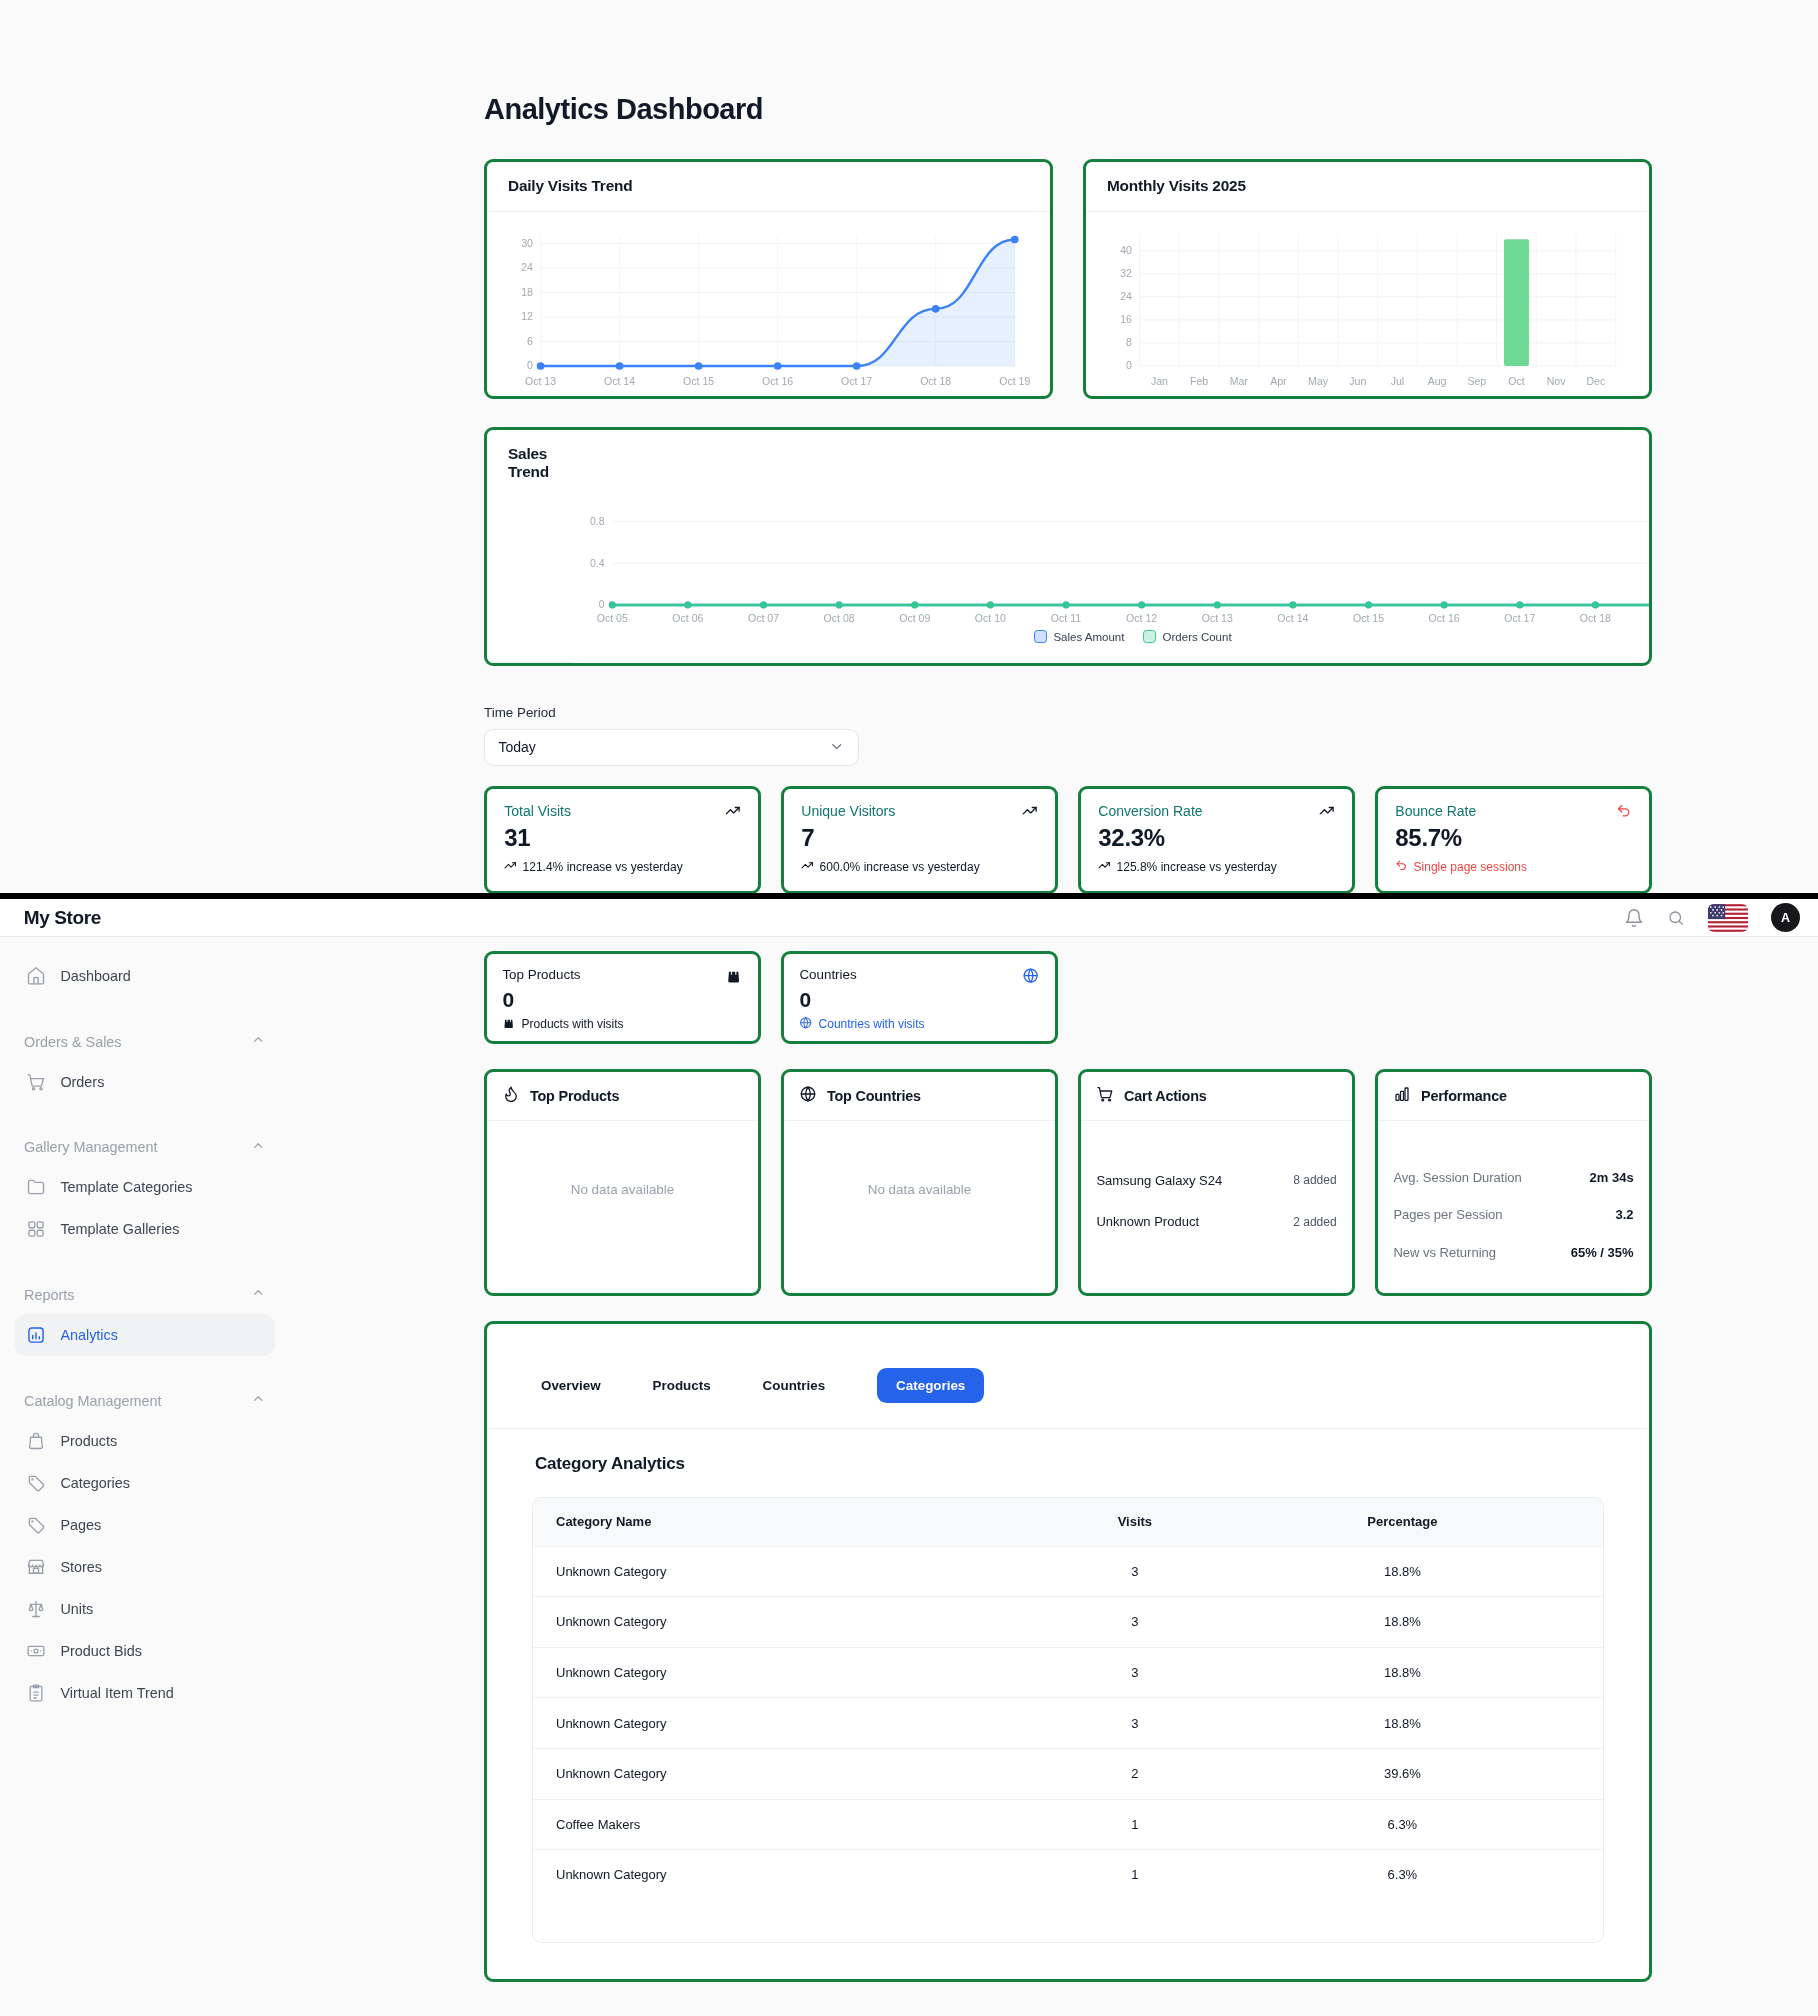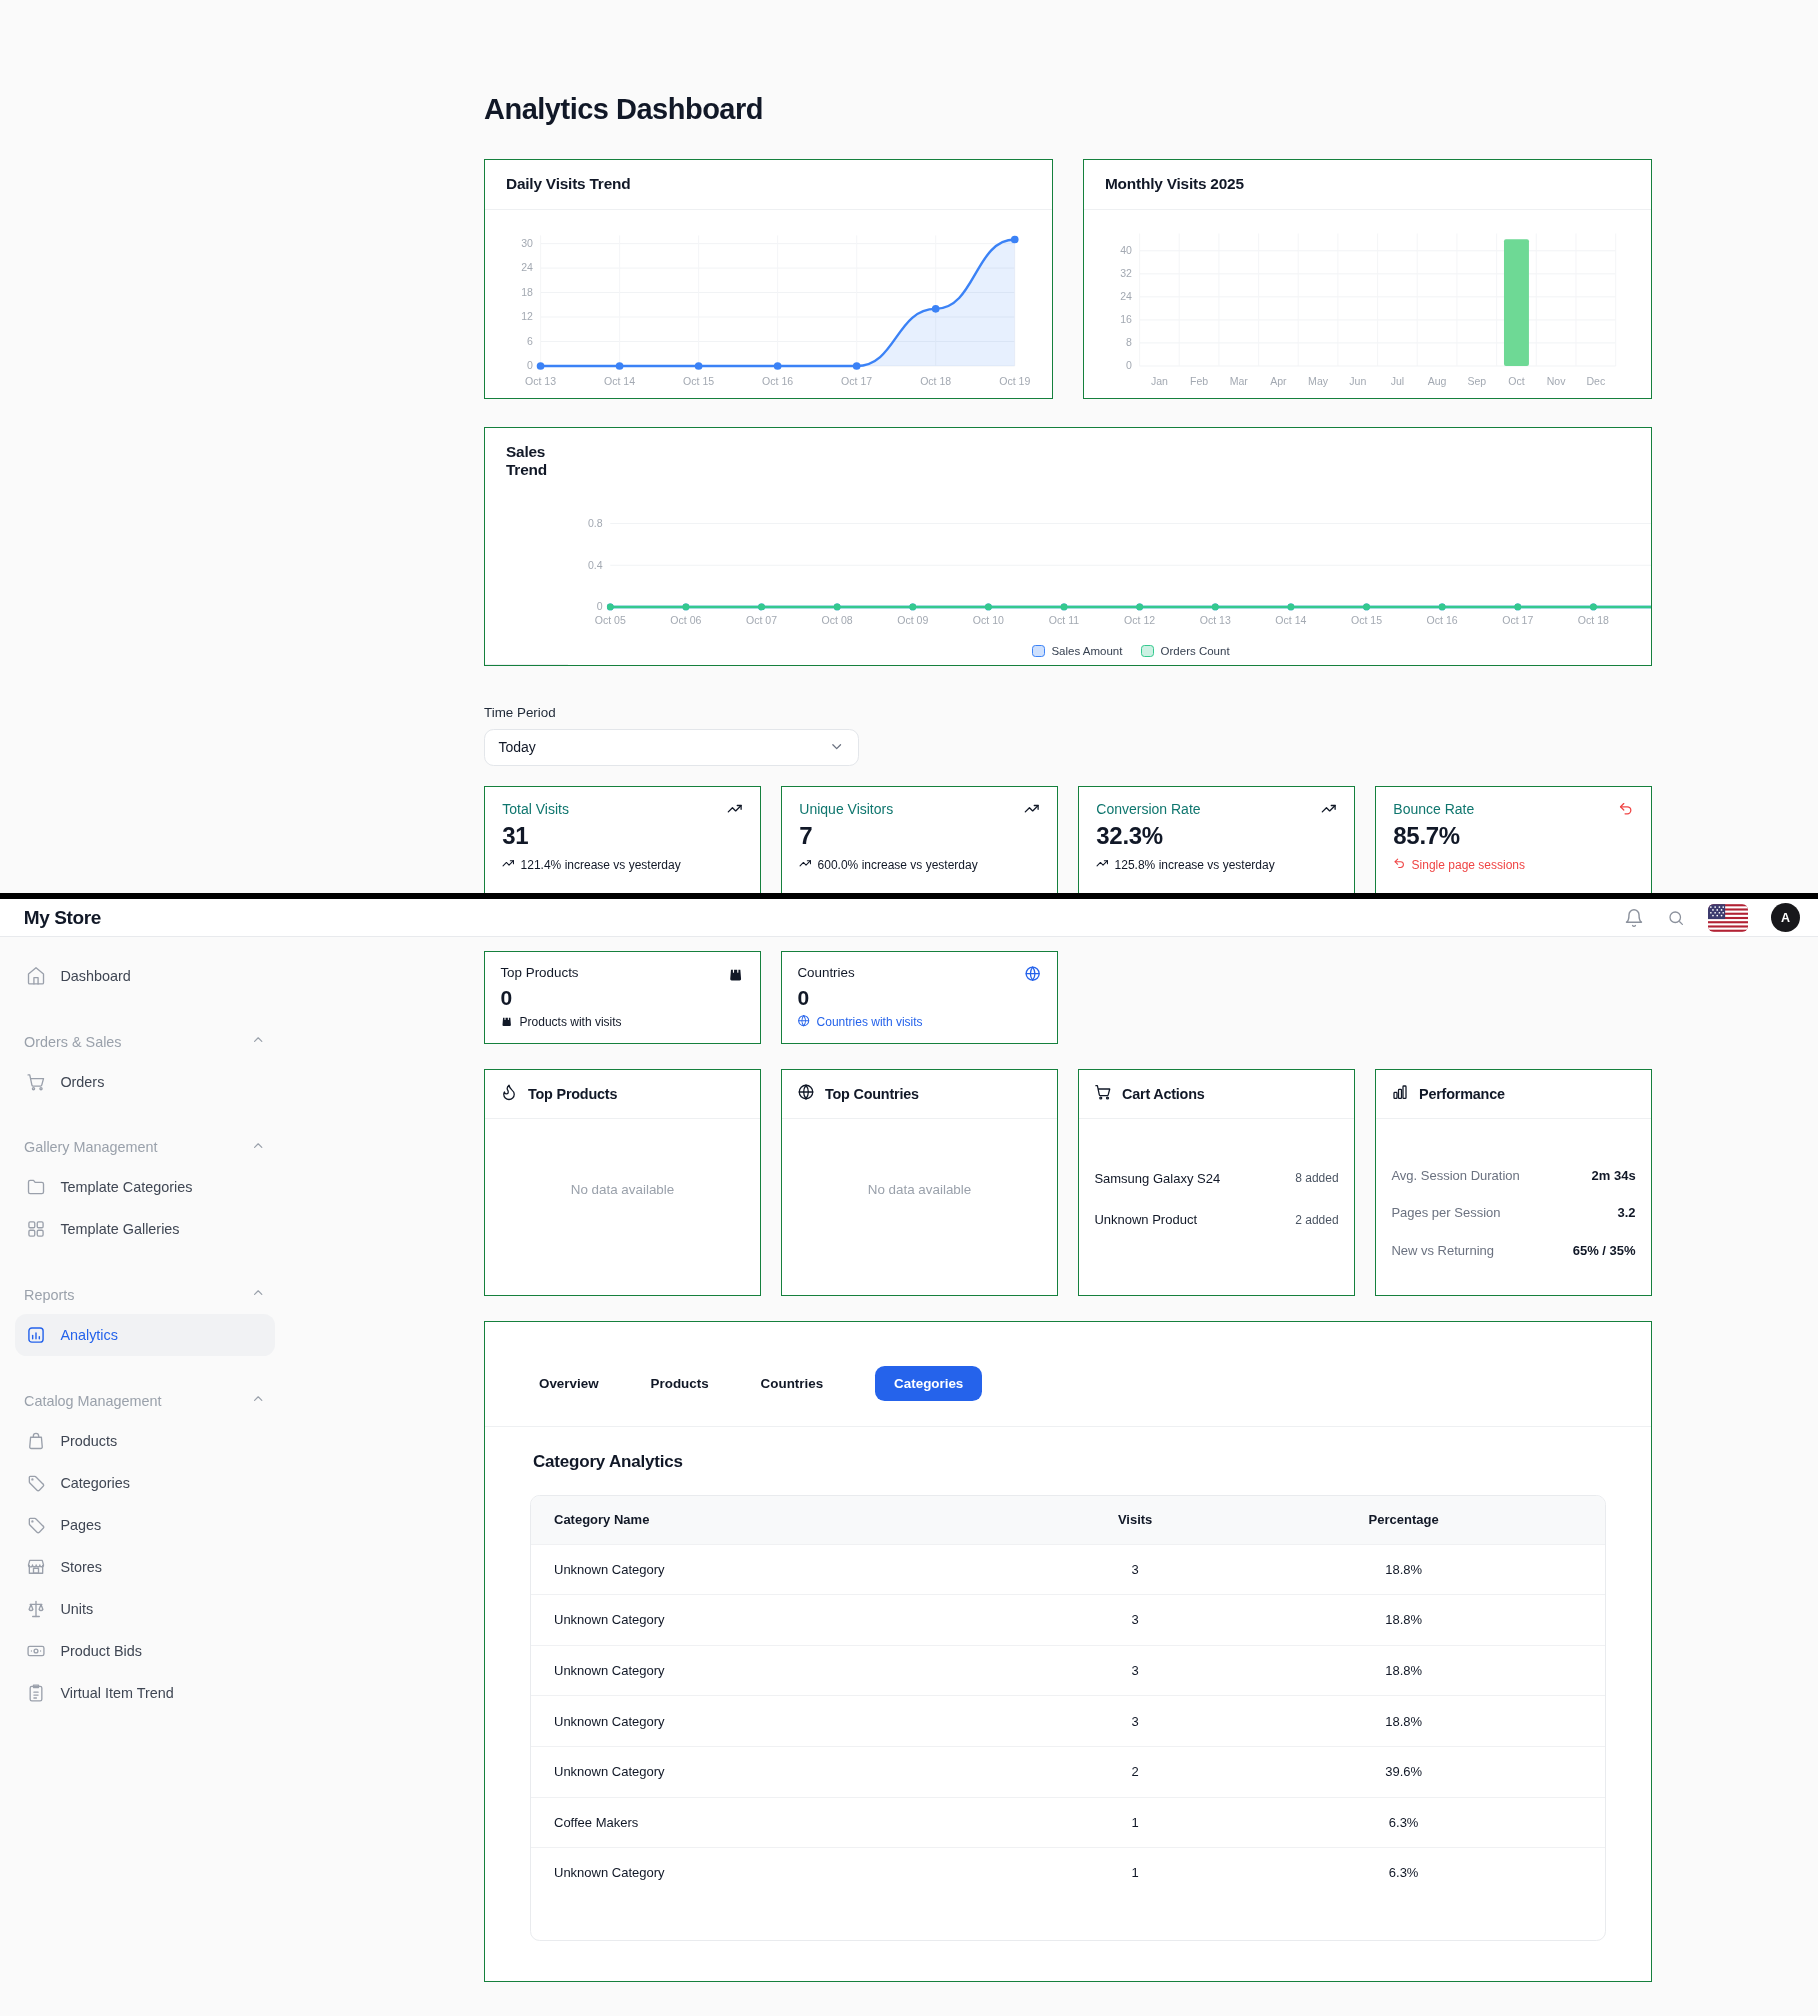--- a/index.html
+++ b/index.html
@@ -10,7 +10,7 @@
   
   .top-area{position:absolute;left:484px;top:92px;width:1168px}
   .page-title{font-size:29px;font-weight:800;letter-spacing:-0.5px;line-height:35px;margin-bottom:32px}
-  .card{background:#fff;border:1px solid #15803d;border-radius:0}
+  .card{background:#fff;border:3px solid #15803d;border-radius:9px}
   .chart-row{display:flex;gap:30px;margin-bottom:28px}
   .chart-card{flex:1;height:240px;display:flex;flex-direction:column;overflow:hidden}
   .card-head{padding:15.4px 21px;border-bottom:1px solid #eef0f2;font-weight:700;font-size:15.4px;letter-spacing:-0.2px}

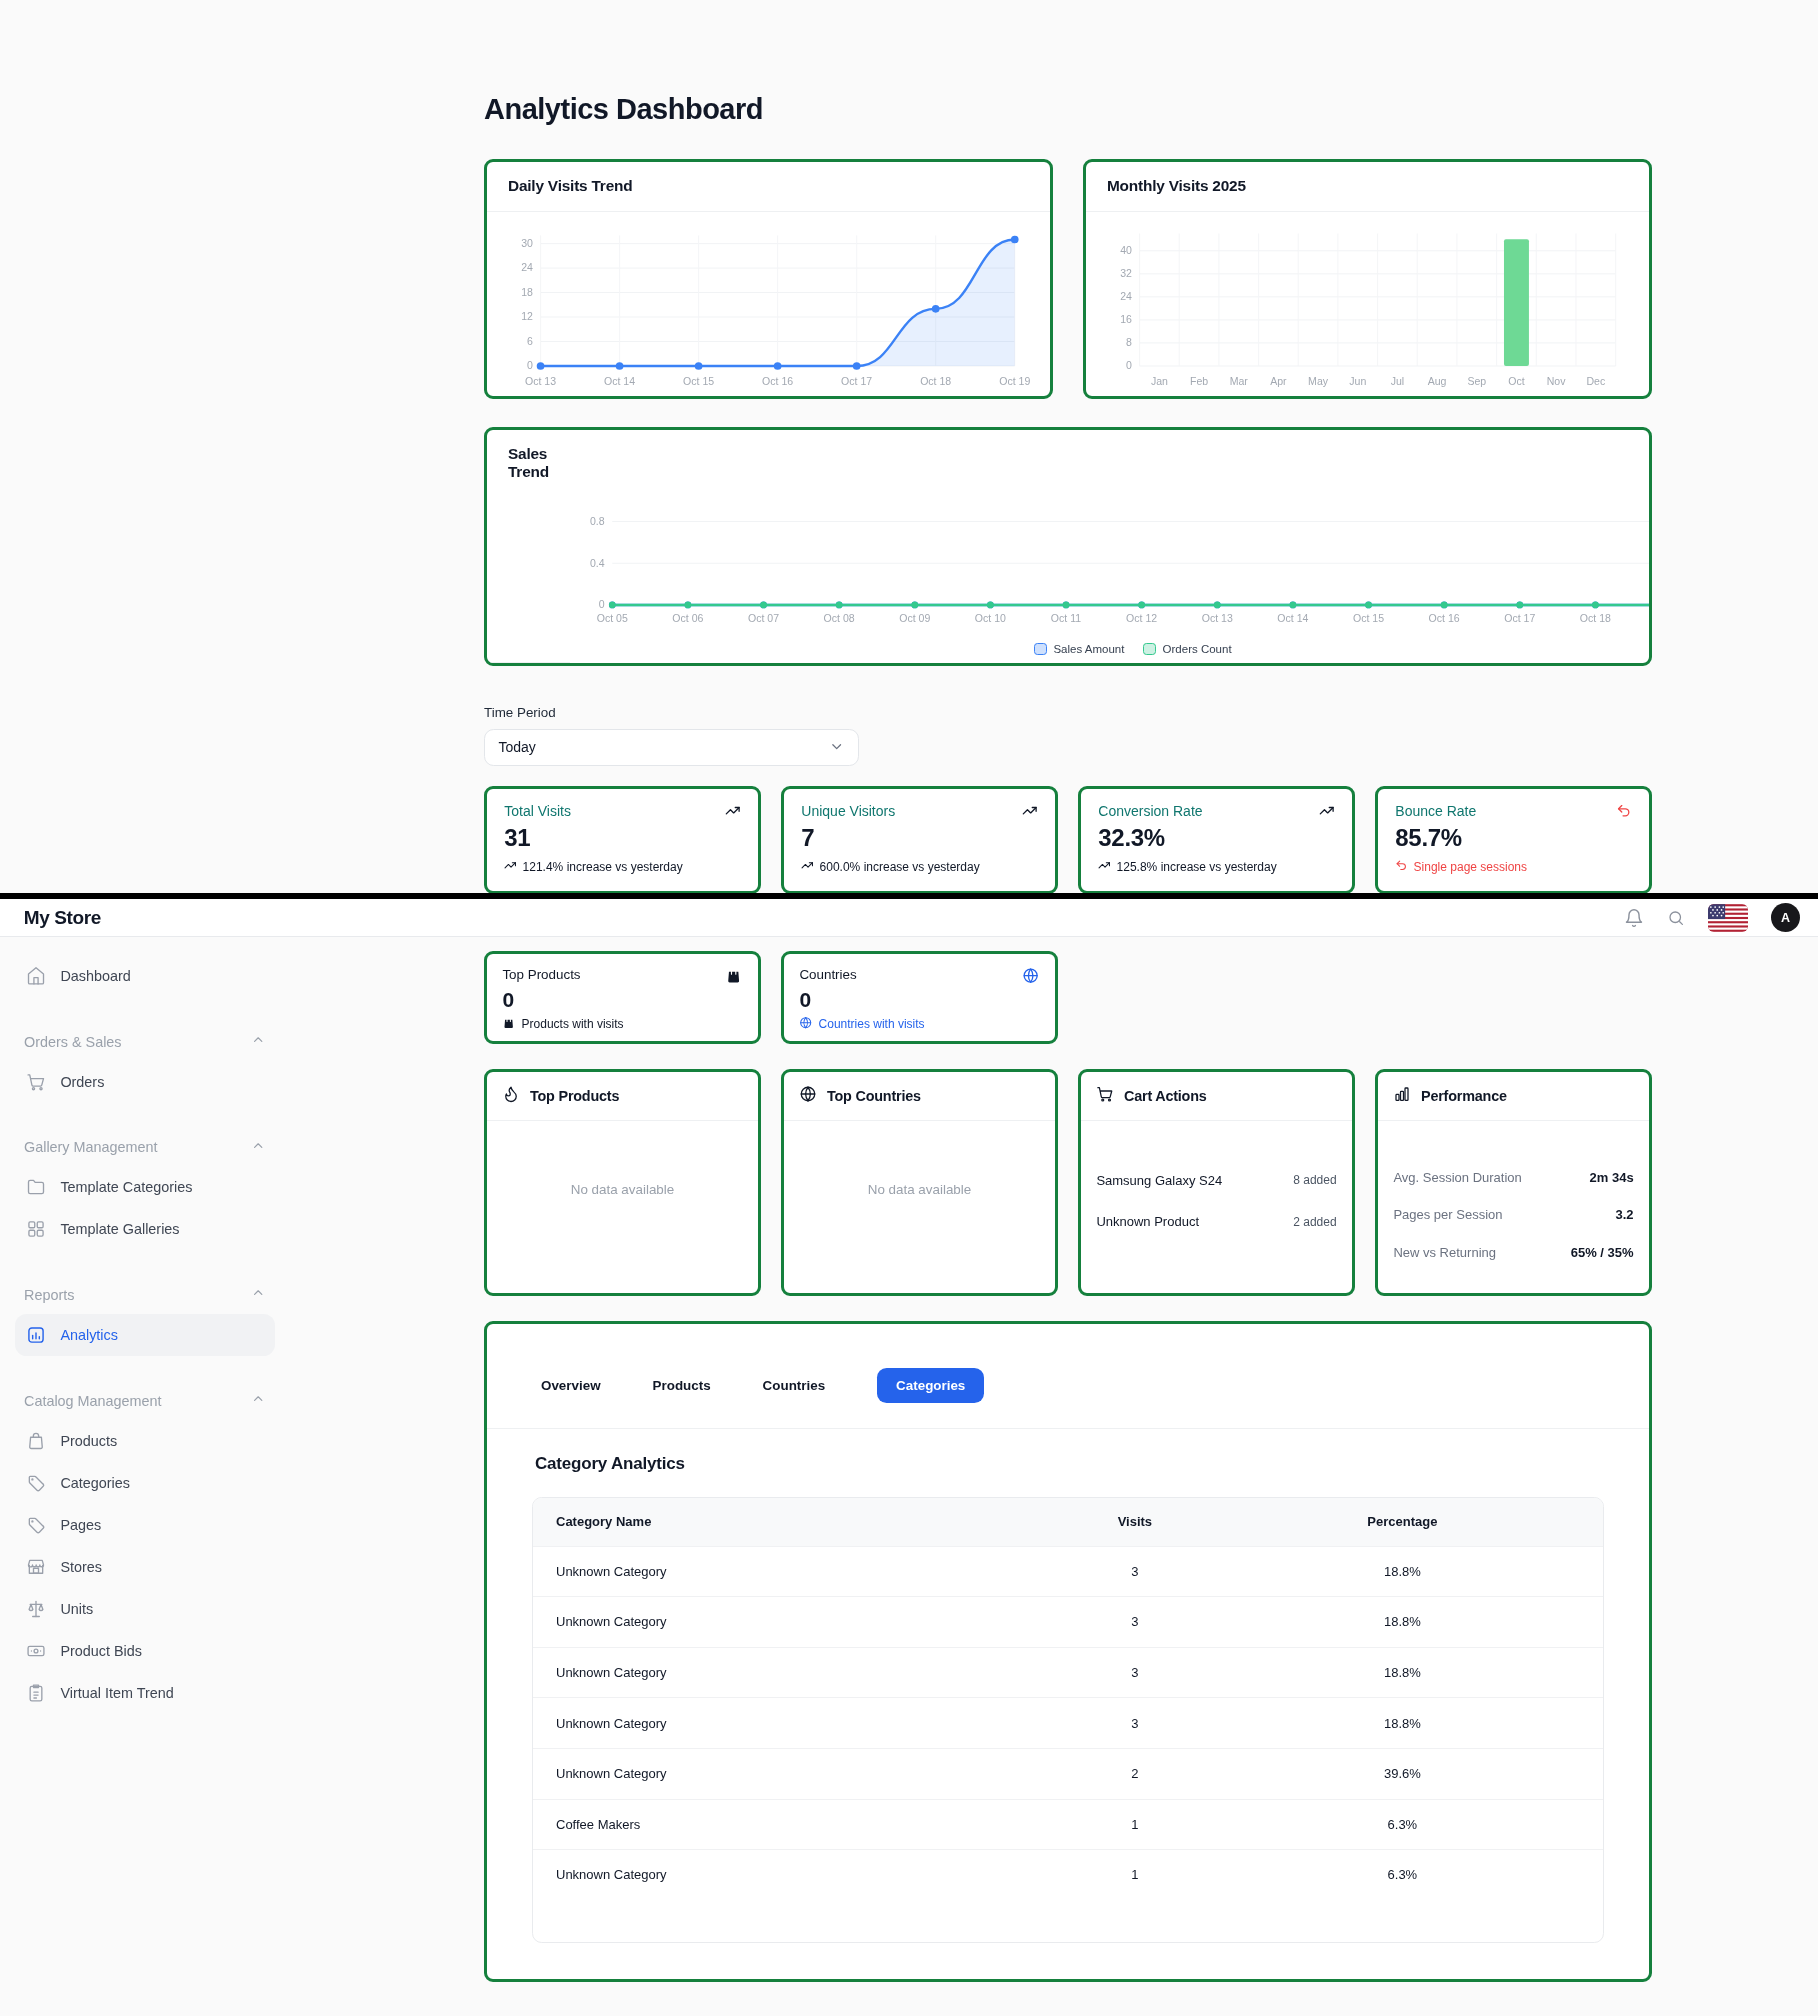--- a/index.html
+++ b/index.html
@@ -17,7 +17,7 @@
   .chart-body{flex:1;display:flex;align-items:center;justify-content:center;padding:3.8px 7.7px 0}
   .sales-card{height:239px;display:flex;flex-direction:row;margin-bottom:39px;overflow:hidden}
   .sales-body{flex:1;display:flex;flex-direction:column;align-items:center;justify-content:flex-end;padding-bottom:7.7px}
-  .legend{display:flex;gap:19px;align-items:flex-end;justify-content:center;height:25px}
+  .legend{display:flex;gap:19px;align-items:flex-start;justify-content:center;height:25px}
   .legend-item{display:flex;align-items:center;gap:6.7px;font-size:11.5px;color:#374151}
   .swatch{width:12.5px;height:12.5px;border-radius:3.4px;border:1.4px solid #999}
 

